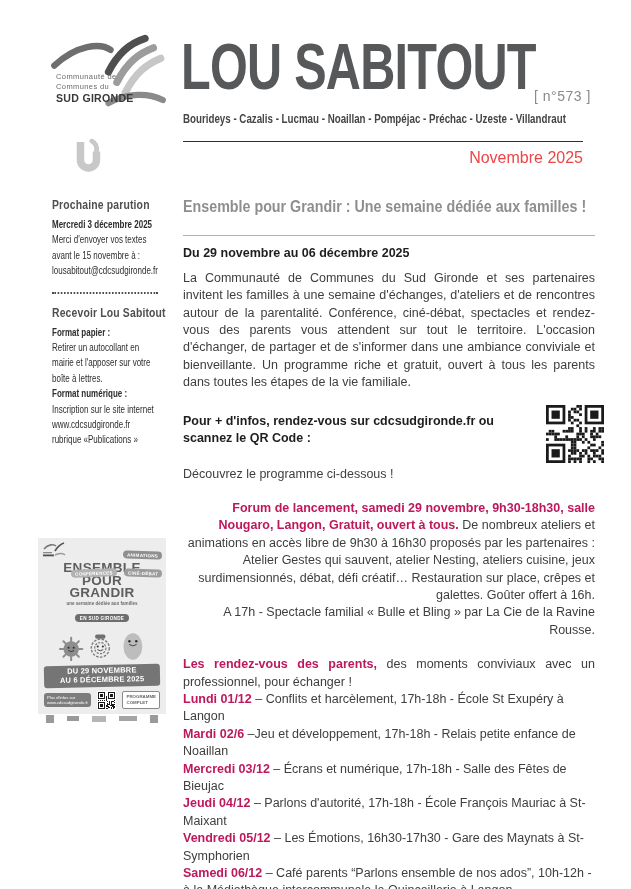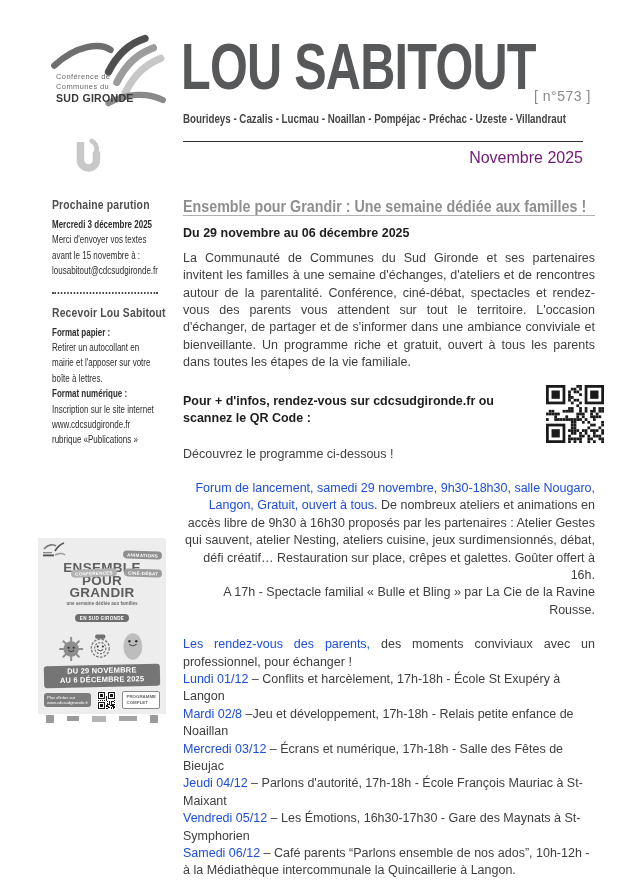--- a/index.html
+++ b/index.html
@@ -87,7 +87,7 @@
       <path d="M58,66 C76,56 96,56 110,63" stroke="#8a8a8a" stroke-width="6"></path>
     </svg>
     <div class="logo-text">
-      <span class="l1">Conférence de</span>
+      <span class="l1">Communauté de</span>
       <span class="l1">Communes du</span>
       <span class="lname">SUD GIRONDE</span>
     </div>

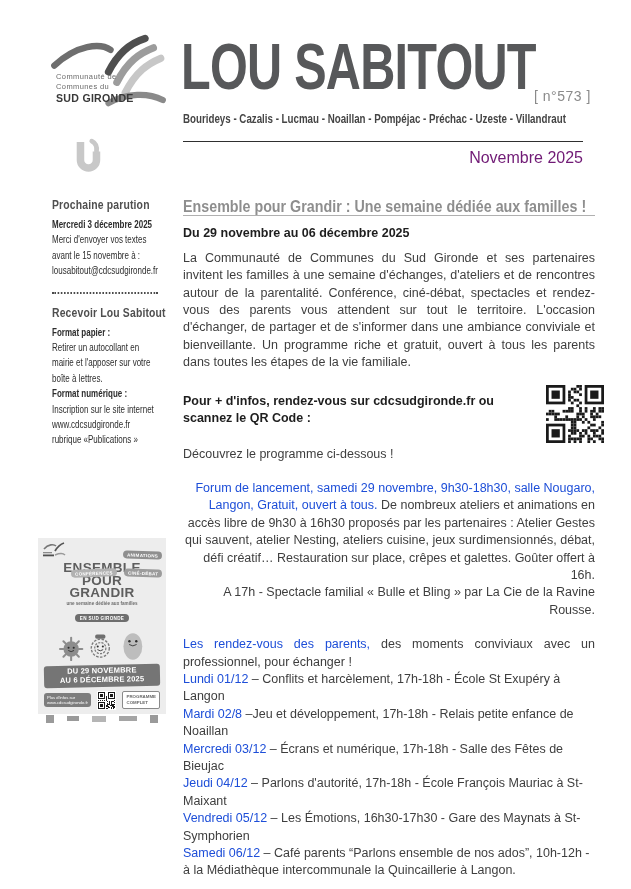--- a/index.html
+++ b/index.html
@@ -18,7 +18,7 @@
   .towns{position:absolute;left:183px;top:112px;font-size:12.5px;font-weight:700;color:#454545;
         white-space:nowrap;transform:scaleX(.78);transform-origin:0 0;}
   .head-rule{position:absolute;left:183px;top:141px;width:400px;border-top:1.6px solid #2f2f2f;}
-  .head-date{position:absolute;left:183px;top:149px;width:400px;text-align:right;font-size:16px;color:#701a75;}
+  .head-date{position:absolute;left:183px;top:149px;width:400px;text-align:right;font-size:16px;color:#ef4444;}
   
   .sidebar-text{position:absolute;left:52px;top:197px;width:146px;
         transform:scaleX(.8);transform-origin:0 0;}

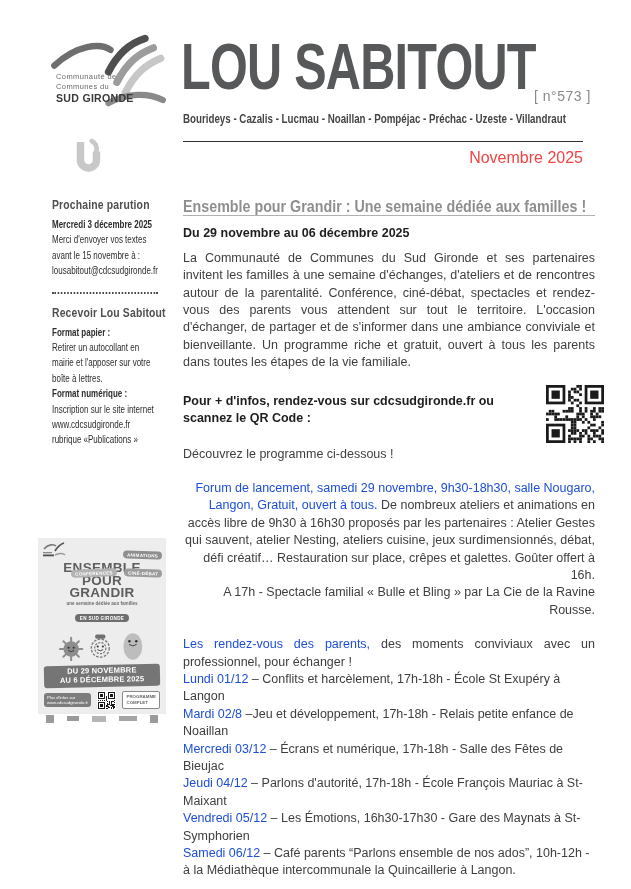--- a/index.html
+++ b/index.html
@@ -54,7 +54,7 @@
   .p-logos span{display:inline-block;background:#9a9a9a;}
   
   .main{position:absolute;left:183px;top:197px;width:412px;font-size:12.5px;line-height:17.4px;}
-  .art-title{margin:0 0 9px;border-bottom:1.5px solid #b0b0b0;padding-bottom:0;}
+  .art-title{margin:0 0 9px;border-bottom:1.5px solid #b0b0b0;padding-bottom:20px;}
   .art-title span{display:inline-block;font-size:17px;font-weight:700;color:#8e8e8e;white-space:nowrap;
         transform:scaleX(.84);transform-origin:0 50%;}
   .main p{margin:0 0 14px;}

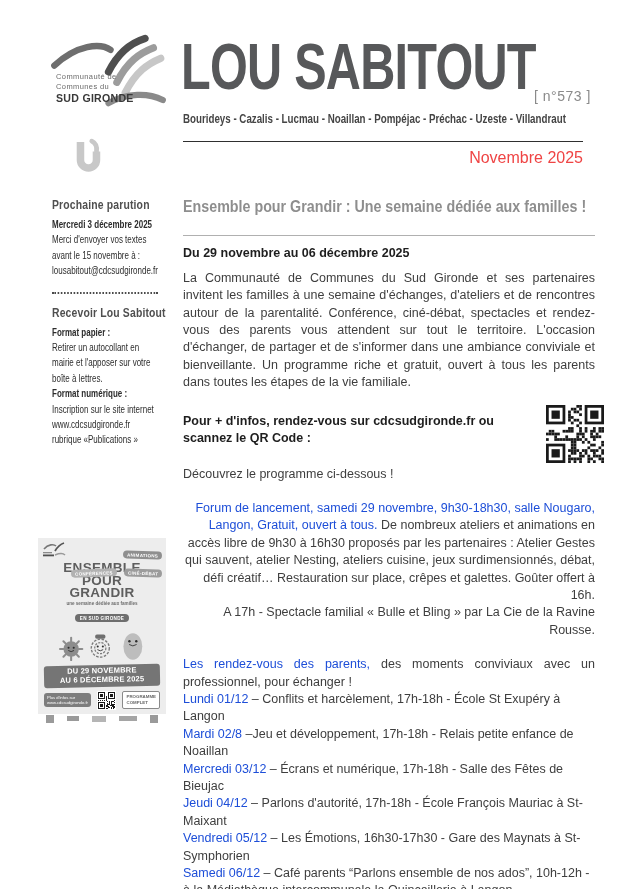--- a/index.html
+++ b/index.html
@@ -60,7 +60,7 @@
   .main p{margin:0 0 14px;}
   .just{text-align:justify;}
   .bold{font-weight:700;color:#1e1e1e;}
-  strong{font-weight:400;color:#1d4ed8;}
+  strong{font-weight:700;color:#be185d;}
   .date-range{margin-bottom:7px !important;}
   .intro{margin-bottom:21px !important;}
   .qr-block{position:relative;}

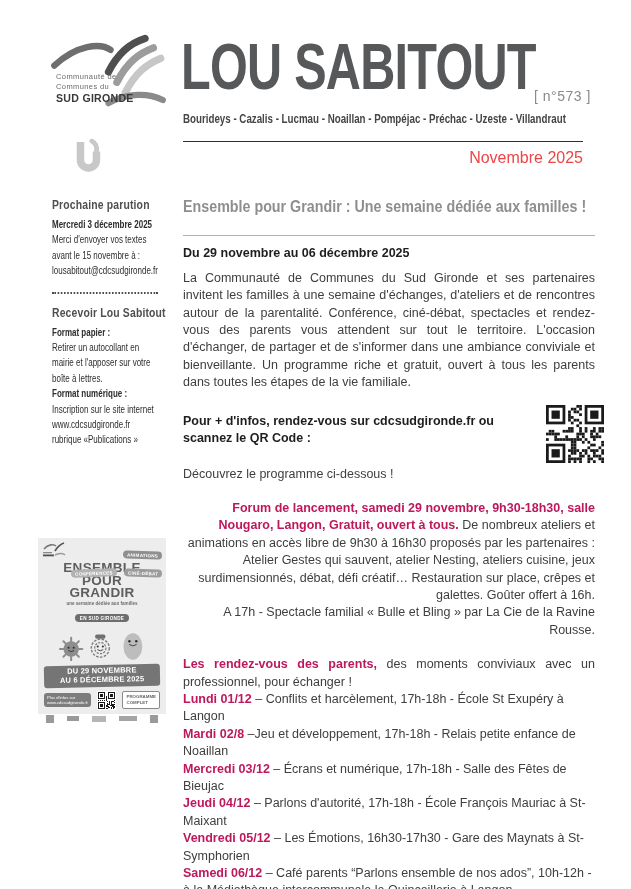--- a/index.html
+++ b/index.html
@@ -406,7 +406,7 @@
         <strong>Les rendez-vous des parents,</strong><span> des moments conviviaux avec un professionnel, pour échanger !</span>
       </p>
       <p><strong>Lundi 01/12</strong><span> – Conflits et harcèlement, 17h-18h - École St Exupéry à Langon</span></p>
-      <p><strong>Mardi 02/8</strong><span> –Jeu et développement, 17h-18h - Relais petite enfance de Noaillan</span></p>
+      <p><strong>Mardi 02/6</strong><span> –Jeu et développement, 17h-18h - Relais petite enfance de Noaillan</span></p>
       <p><strong>Mercredi 03/12</strong><span> – Écrans et numérique, 17h-18h - Salle des Fêtes de Bieujac</span></p>
       <p><strong>Jeudi 04/12</strong><span> – Parlons d'autorité, 17h-18h - École François Mauriac à St-Maixant</span></p>
       <p><strong>Vendredi 05/12</strong><span> – Les Émotions, 16h30-17h30 - Gare des Maynats à St-Symphorien</span></p>

